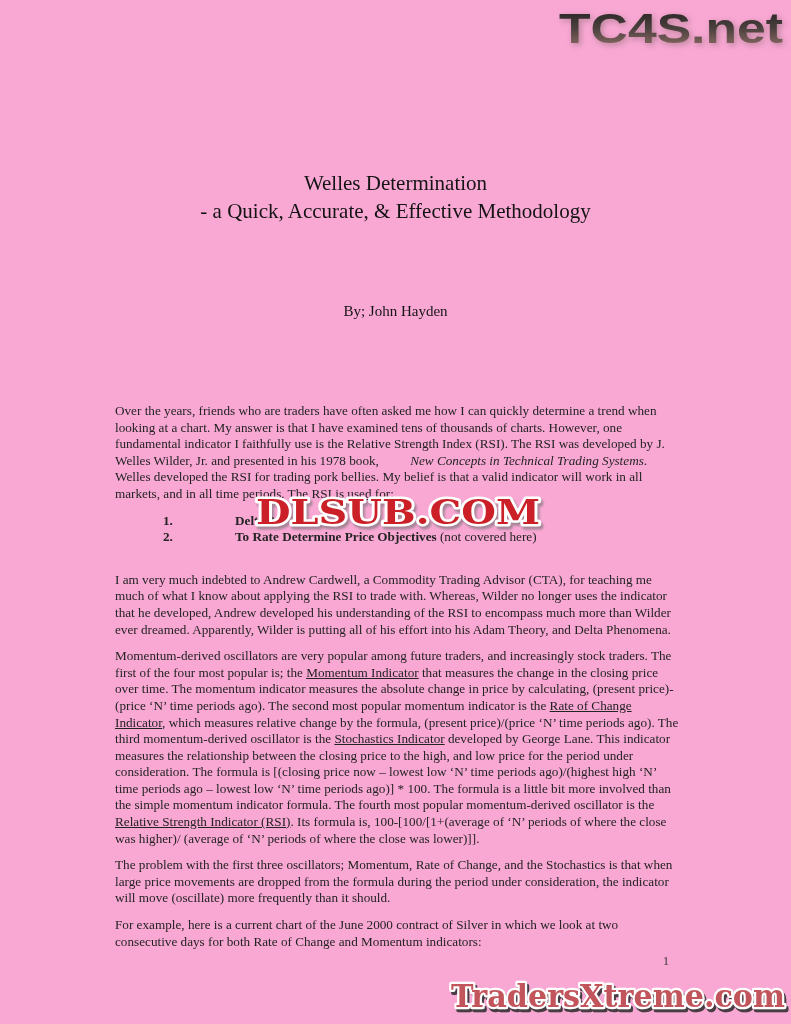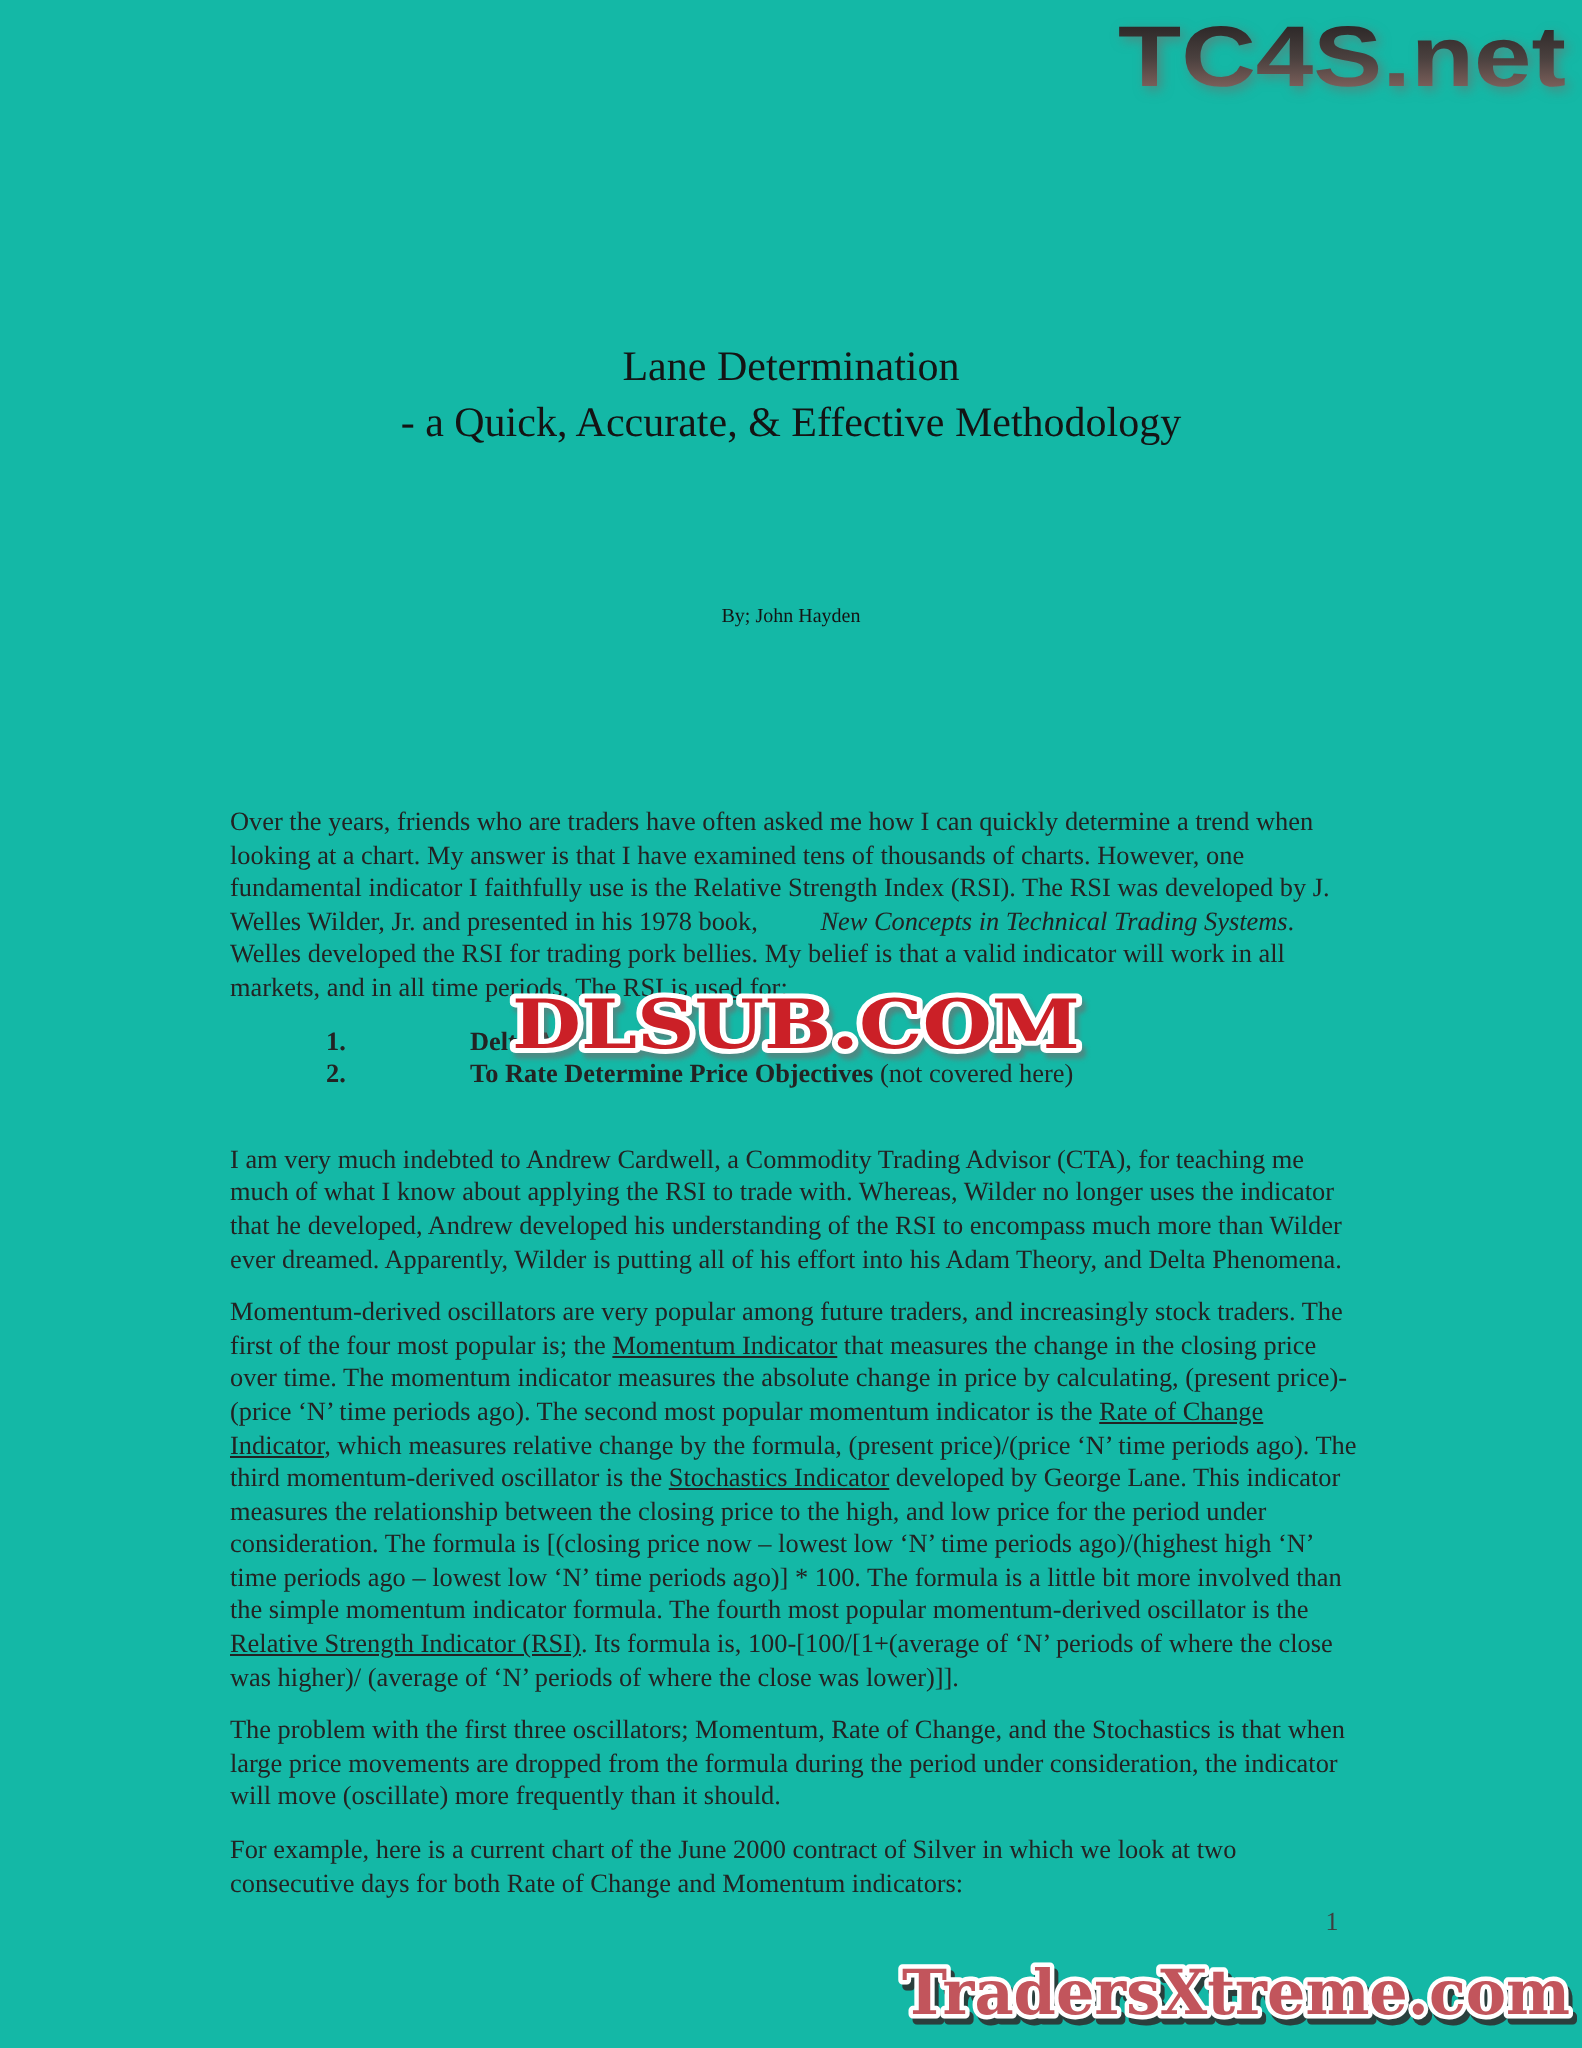--- a/index.html
+++ b/index.html
@@ -6,7 +6,7 @@
   .page{
     position:relative;
     width:791px;height:1024px;
-    background:#14b8a6;
+    background:#f9a8d4;
     overflow:hidden;
     font-family:"Liberation Serif", serif;
     color:#222;

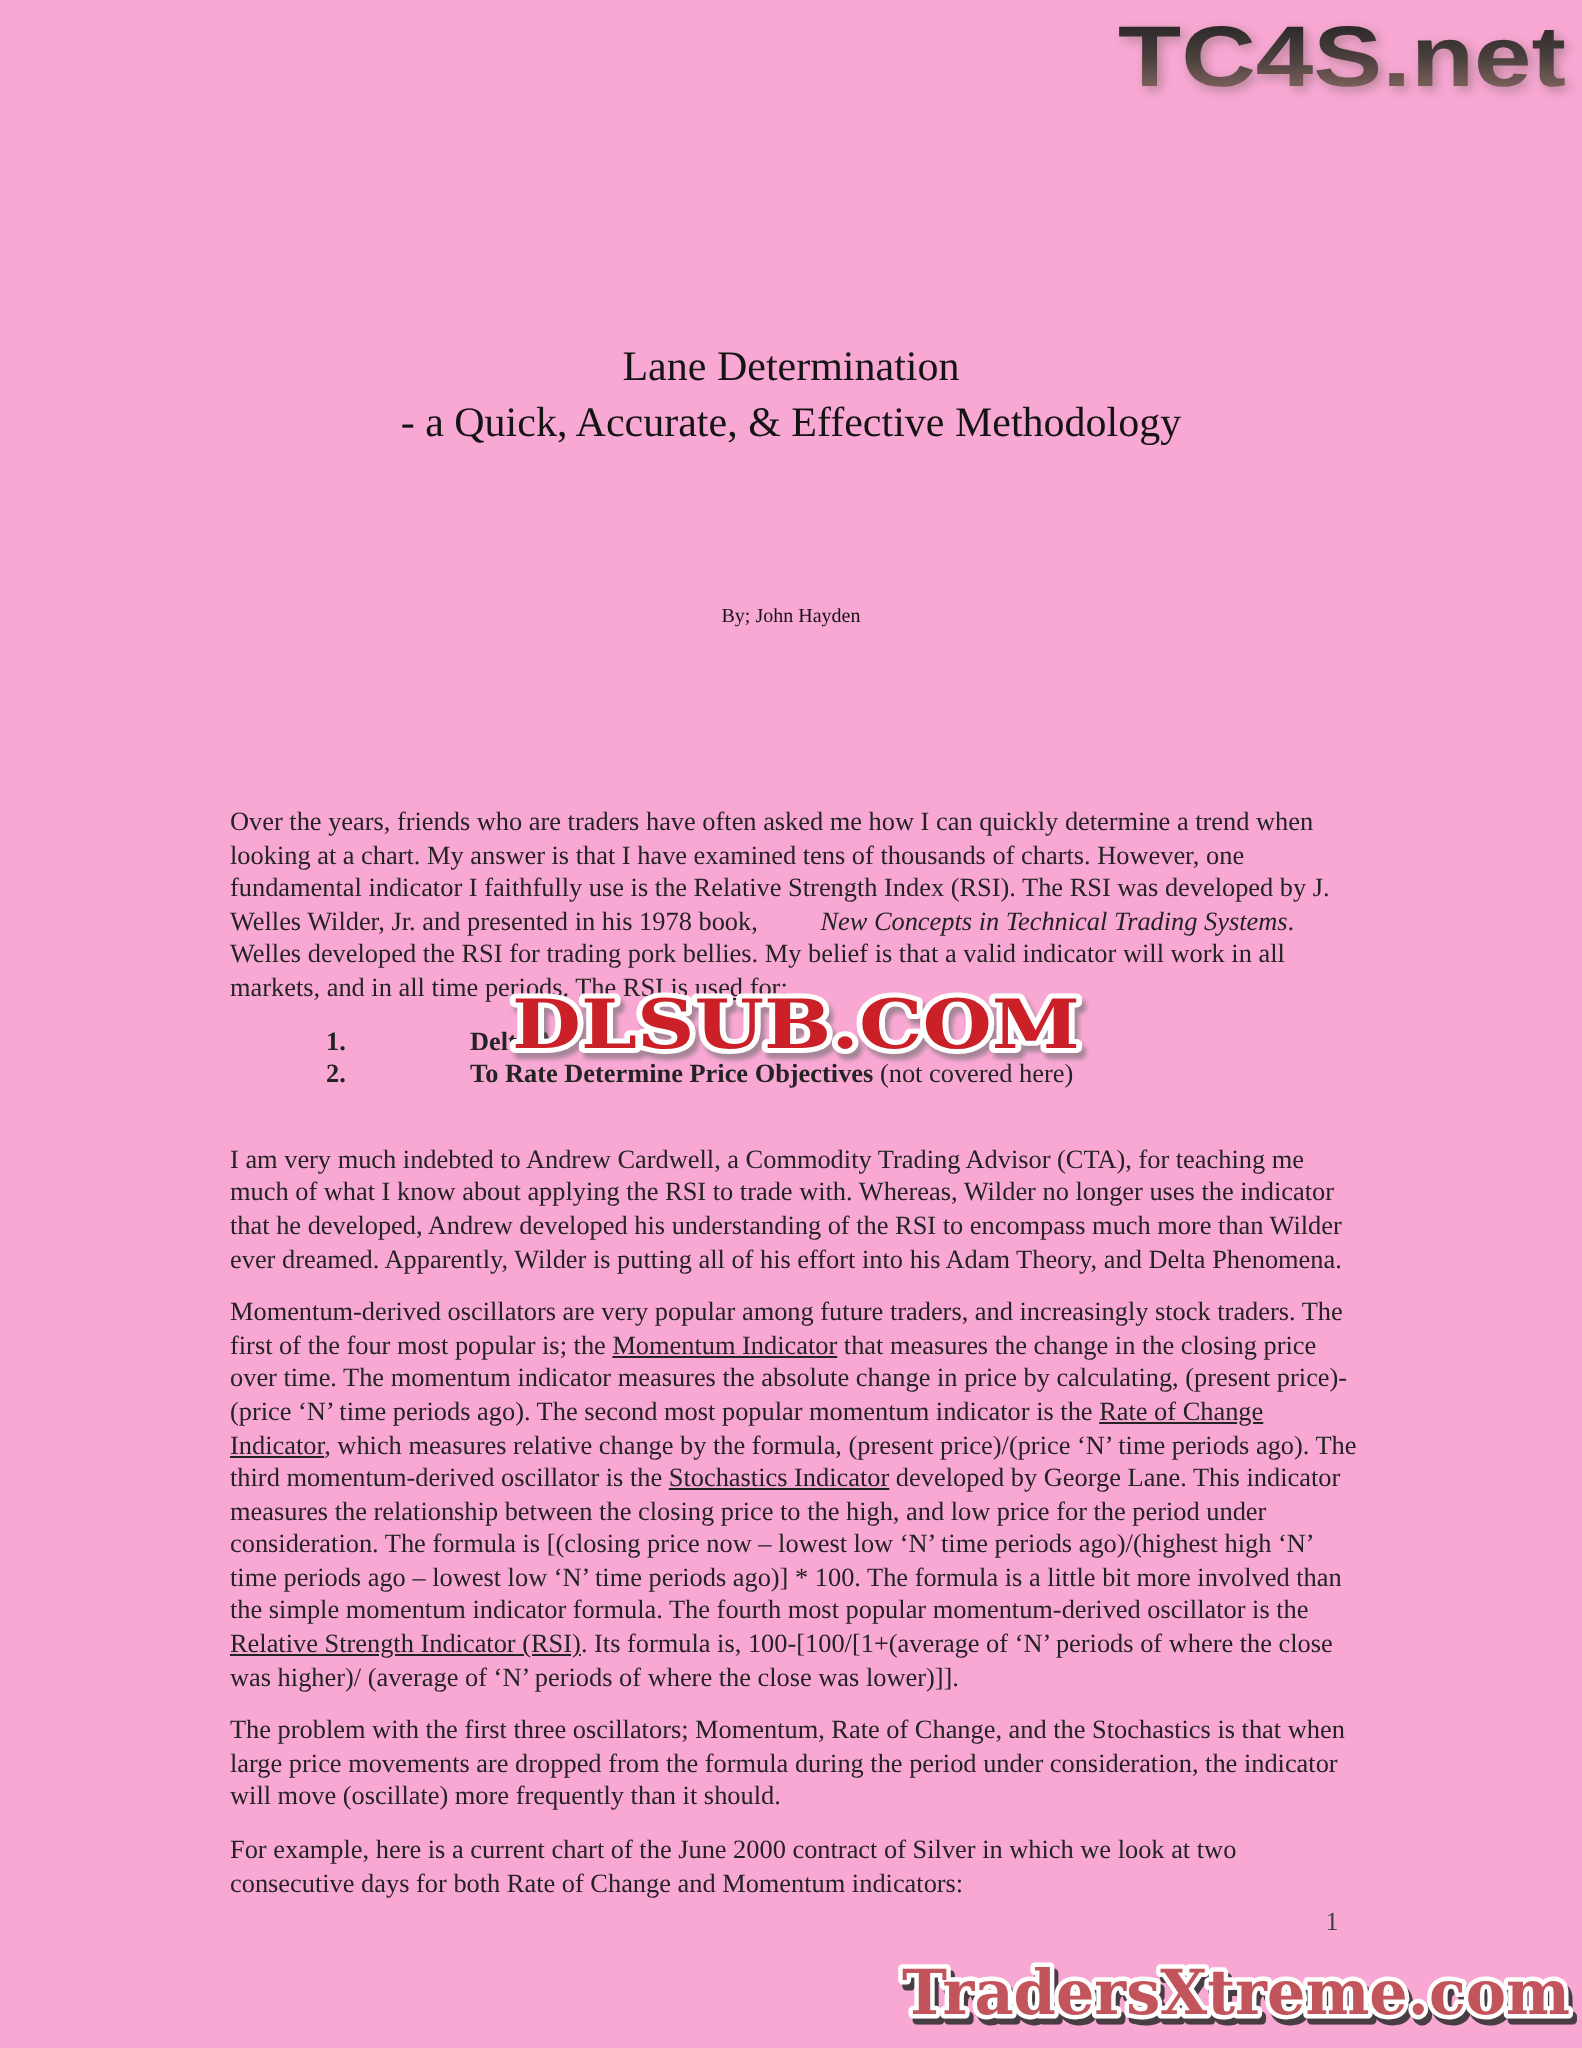--- a/index.html
+++ b/index.html
@@ -57,7 +57,7 @@
   </svg>
 
   <div class="doc-title">
-    <div>Lane Determination</div>
+    <div>Welles Determination</div>
     <div>- a Quick, Accurate, &amp; Effective Methodology</div>
   </div>
 

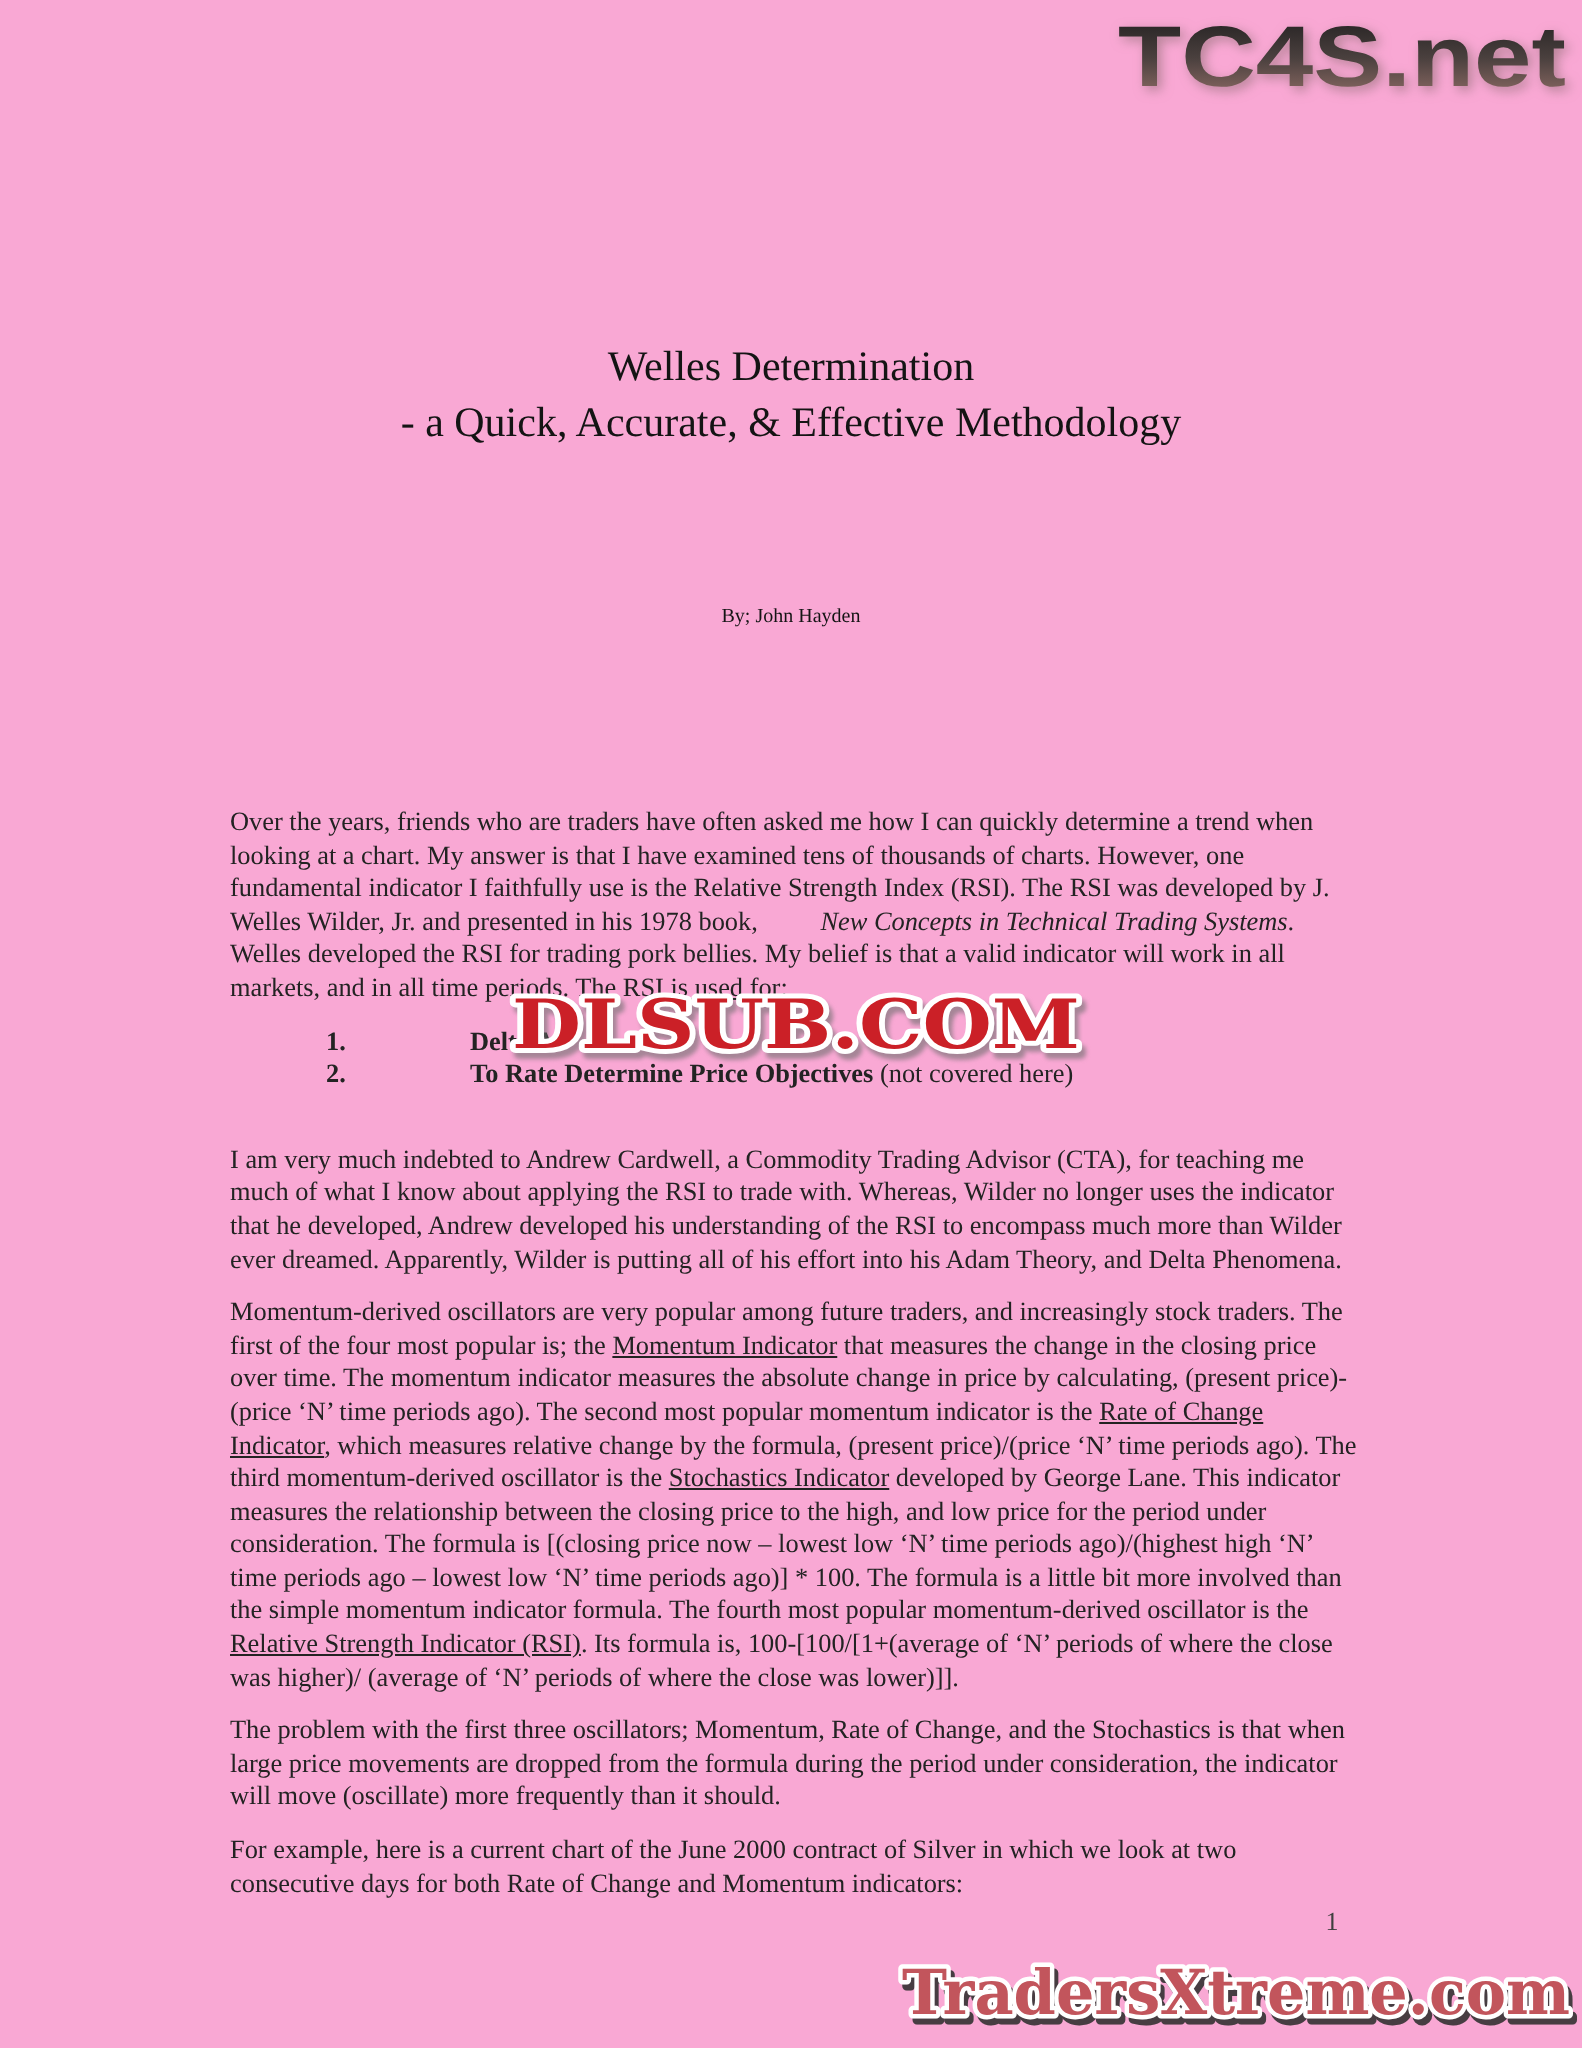--- a/index.html
+++ b/index.html
@@ -18,7 +18,7 @@
   .doc-title{position:absolute;top:170px;left:0;width:791px;text-align:center;
     font-size:21px;line-height:27.5px;color:#141414;}
   .byline{position:absolute;top:303px;left:0;width:791px;text-align:center;
-    font-size:10px;color:#141414;}
+    font-size:15px;color:#141414;}
   
   .content{position:absolute;top:403px;left:115px;width:564px;
     font-size:13.2px;line-height:16.6px;color:#232323;}

